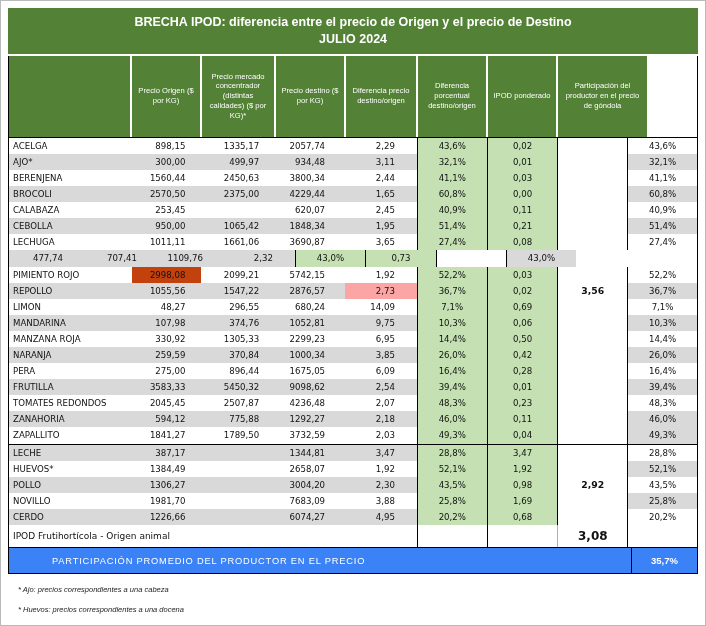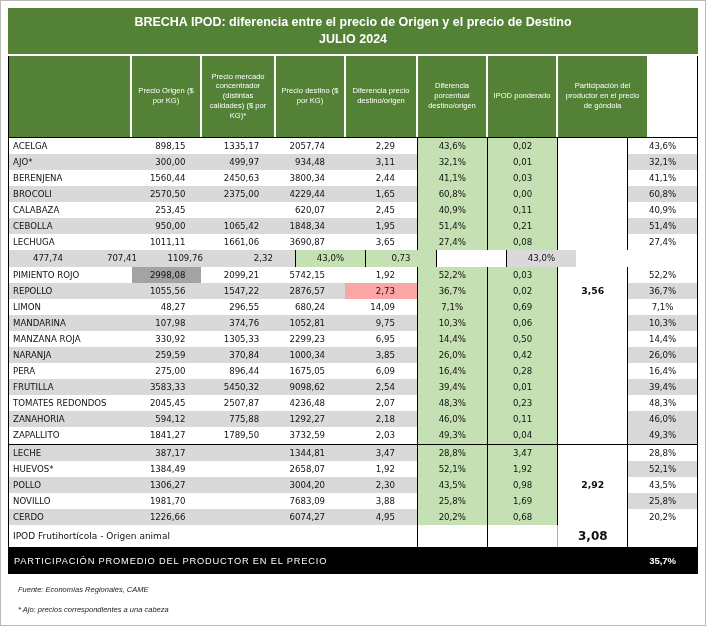--- a/index.html
+++ b/index.html
@@ -162,7 +162,7 @@
           </div>
           <div class="row">
             <div class="cell c0" style="background: rgb(255, 255, 255);">PIMIENTO ROJO</div>
-            <div class="cell c1" style="background: #a3a3a3; text-align: right;">2998,08</div>
+            <div class="cell c1" style="background: #c2410c; text-align: right;">2998,08</div>
             <div class="cell c2" style="background: rgb(255, 255, 255);">2099,21</div>
             <div class="cell c3" style="background: rgb(255, 255, 255);">5742,15</div>
             <div class="cell c4" style="background: rgb(255, 255, 255);">1,92</div>

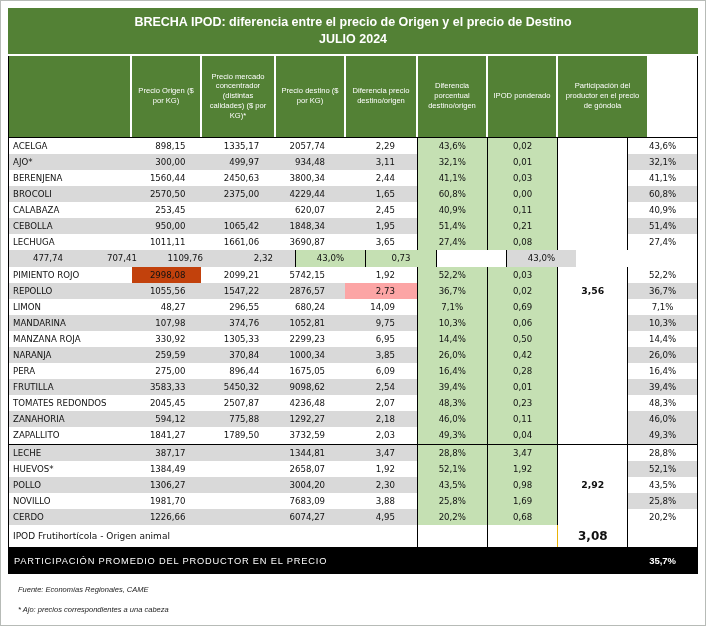--- a/index.html
+++ b/index.html
@@ -41,7 +41,7 @@
   .summary-row .s3 { width:70px; border-left:1px solid #eab308; justify-content:center; font-weight:bold; font-size:12px; }
   .summary-row .s4 { width:70px; border-left:1px solid #000; }
 
-  .green-footer { display:flex; height:25px; background:#000000; }
+  .green-footer { display:flex; height:25px; background:#3b82f6;padding-left:38px; }
   .gf-label { box-sizing:border-box; width:620px; color:#fff; font-size:9.3px; letter-spacing:0.8px;
               display:flex; align-items:center; padding-left:5px; }
   .gf-value { box-sizing:border-box; width:70px; color:#fff; font-weight:bold; font-size:9.5px;

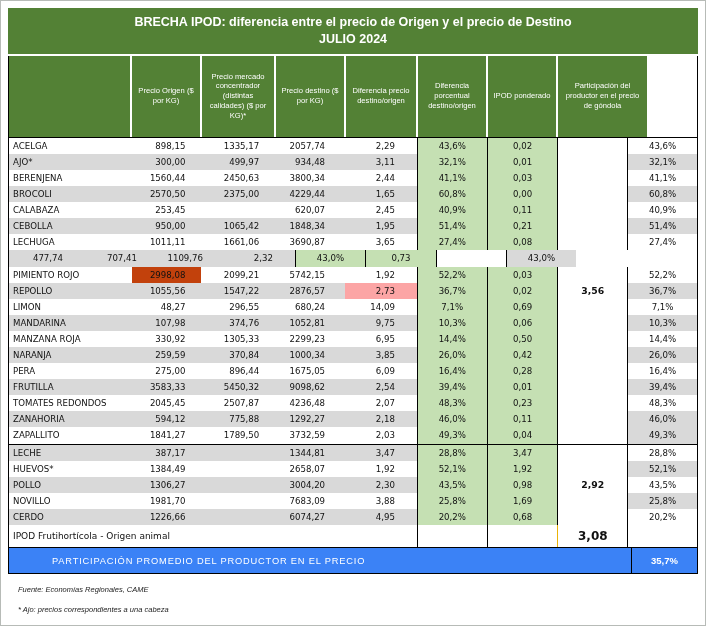--- a/index.html
+++ b/index.html
@@ -353,7 +353,6 @@
     </div>
 
     <div class="footnotes">
-      <div class="footnote">Fuente: Economías Regionales, CAME</div>
       <div class="footnote">* Ajo: precios correspondientes a una cabeza</div>
       <div class="footnote">* Huevos: precios correspondientes a una docena</div>
     </div>

